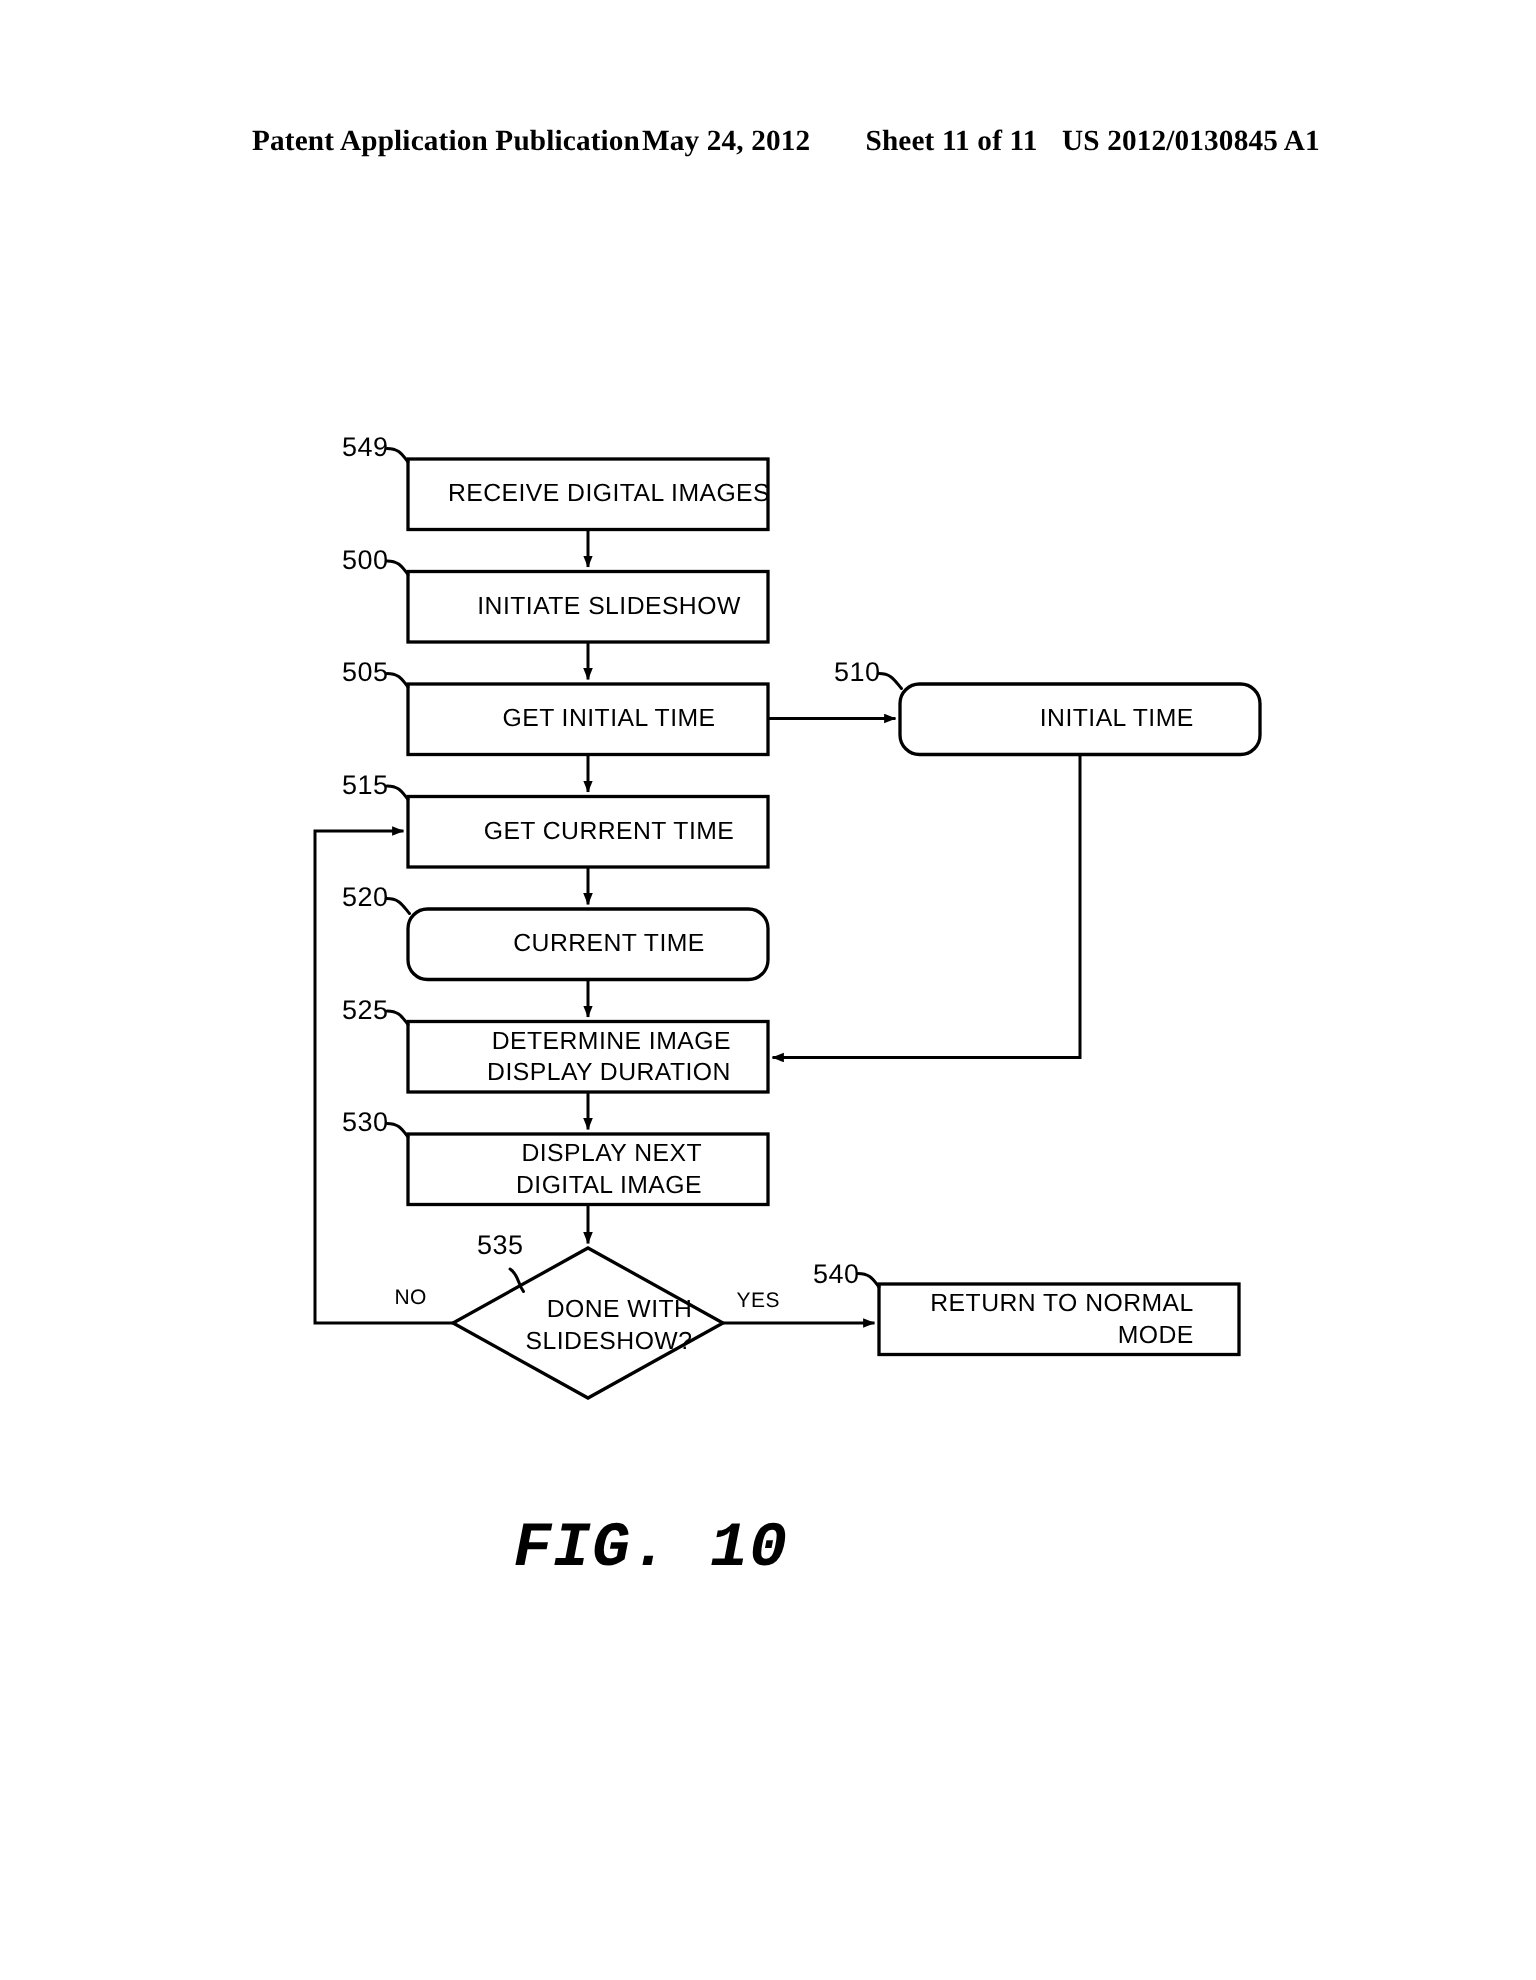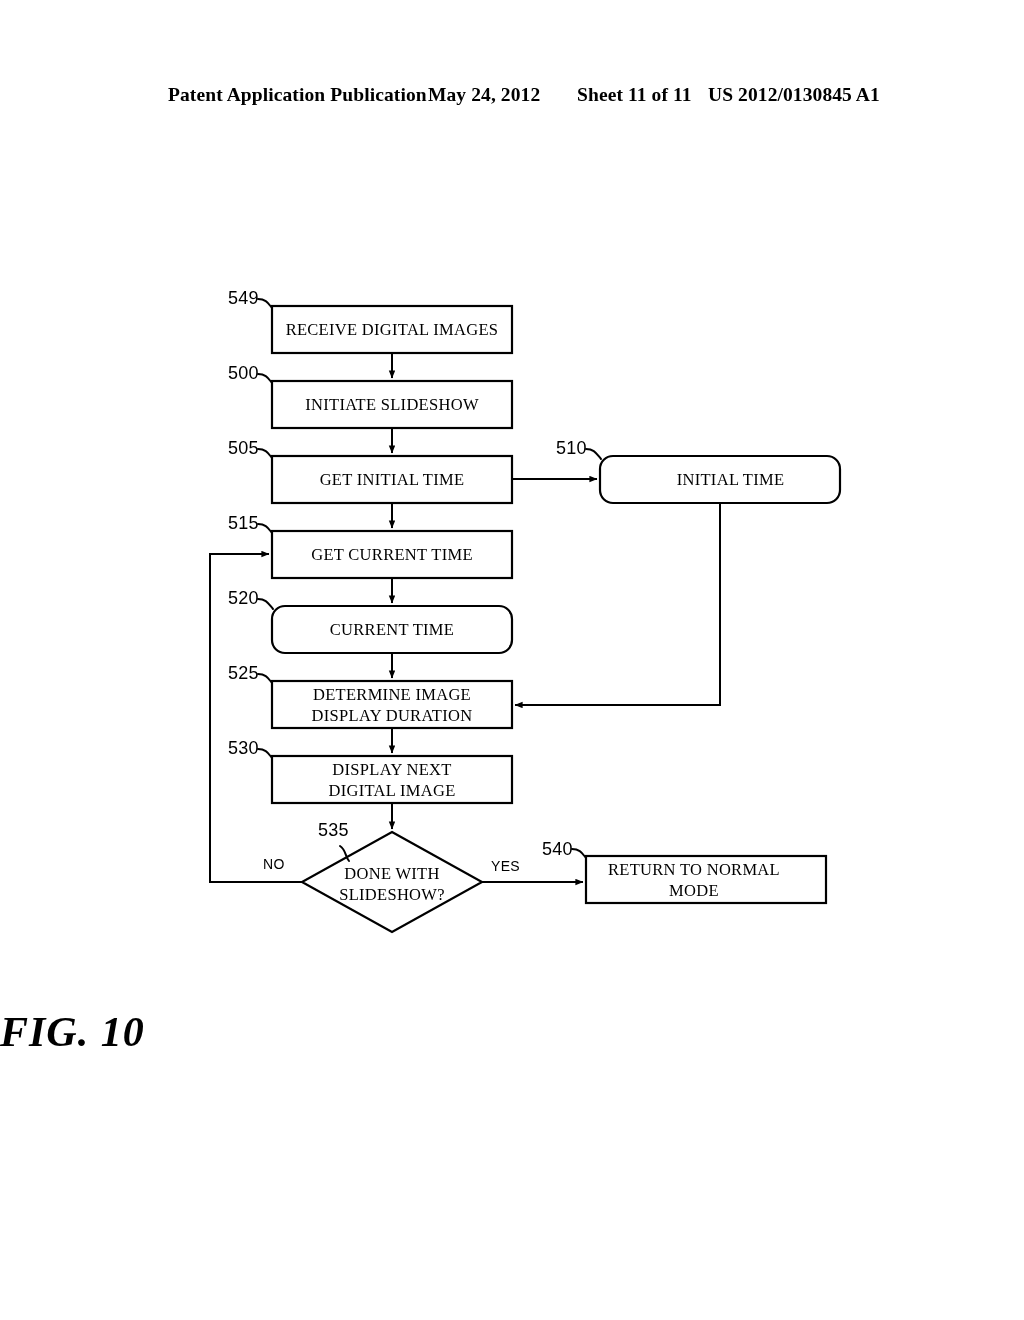--- a/index.html
+++ b/index.html
@@ -48,8 +48,8 @@
   
   .node-text {
     position: absolute;
-    text-align: center;
-    font-family: Liberation Serif, serif;
+    text-align: right;
+    font-family: Liberation Sans, sans-serif;
     font-size: 16.5px;
     line-height: 21px;
     letter-spacing: 0.3px;
@@ -58,6 +58,7 @@
     display: flex;
     align-items: center;
     justify-content: center;
+    padding-left: 14px;
   }
 
   

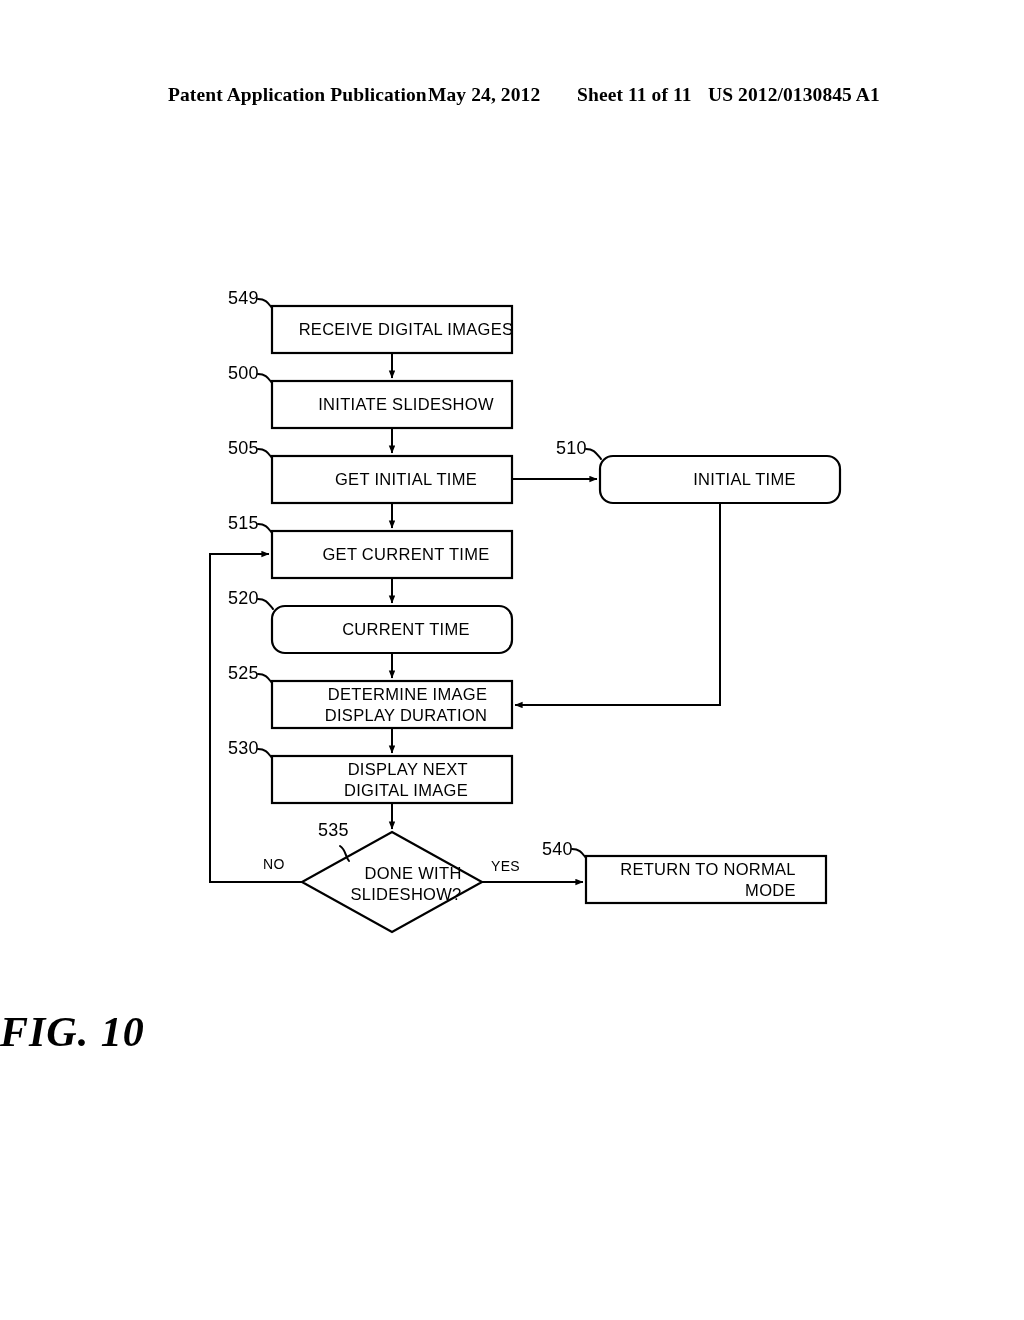--- a/index.html
+++ b/index.html
@@ -87,8 +87,8 @@
     left: 0;
     top: 1008px;
     width: 868px;
-    text-align: left;
-    font-family: Liberation Serif, serif;
+    text-align: center;
+    font-family: Liberation Mono, monospace;
     font-style: italic;
     font-weight: bold;
     font-size: 42px;

